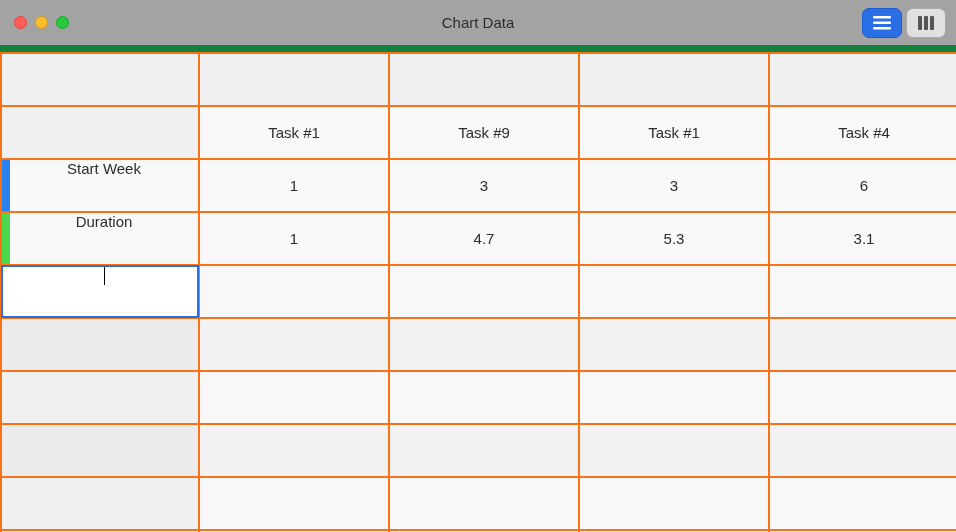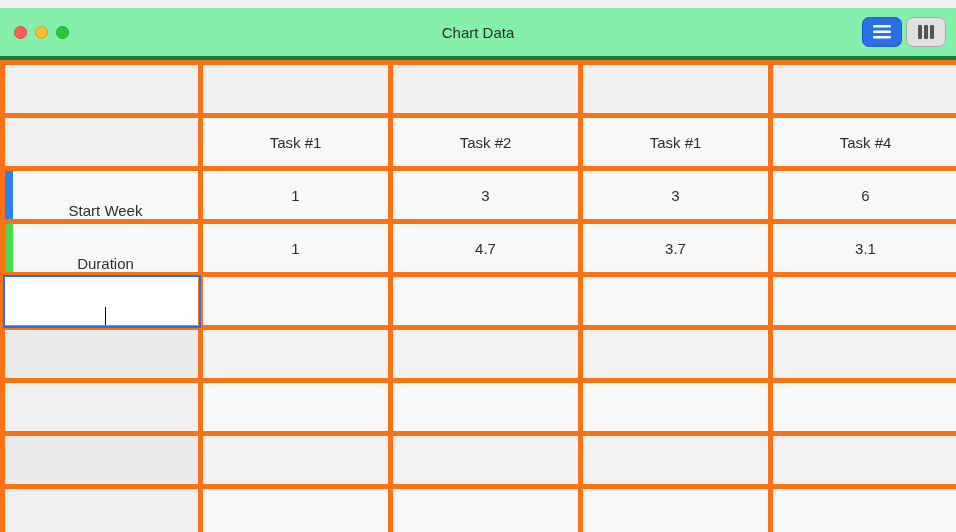--- a/index.html
+++ b/index.html
@@ -15,13 +15,12 @@
     
     .title-bar {
       height: 52px;
-      background: #86efac;
+      background: #a3a3a3;
       display: flex;
       align-items: center;
       justify-content: center;
       position: relative;
-      border-bottom: 4px solid #15803d;
-      margin-top: 8px;
+      border-bottom: 7px solid #15803d;
     }
 
     .traffic-lights {

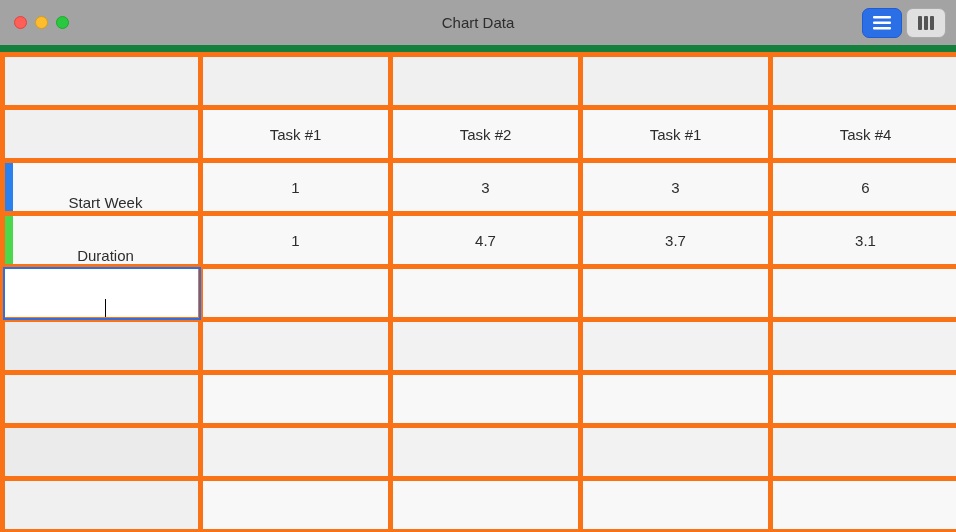--- a/index.html
+++ b/index.html
@@ -93,7 +93,7 @@
     col.col-task { width: 190px; }
 
     td, th {
-      border: 5px solid #f97316;
+      border: 2px solid #f97316;
       height: 53px;
       text-align: center;
       vertical-align: middle;

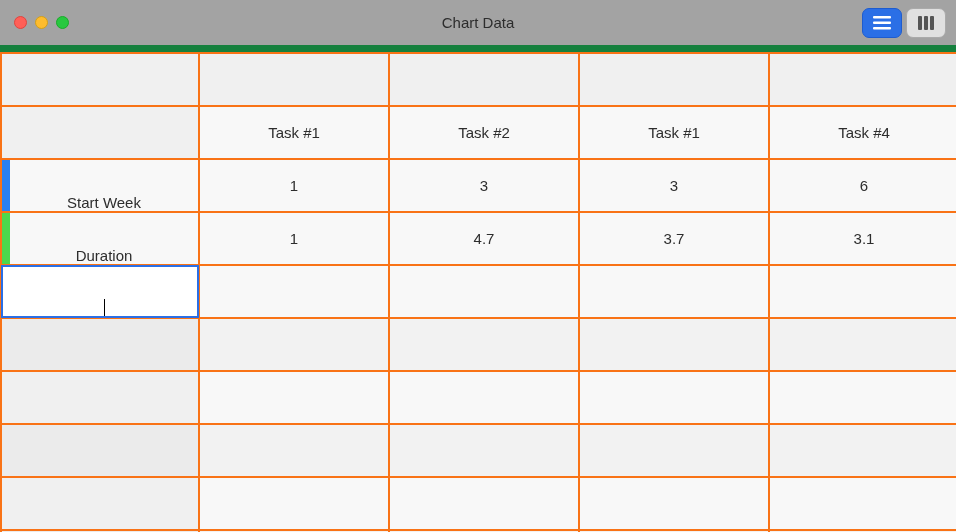--- a/index.html
+++ b/index.html
@@ -244,7 +244,7 @@
       <tr class="col-headers">
         <td></td>
         <td>Task #1</td>
-        <td>Task #2</td>
+        <td>Task #9</td>
         <td>Task #1</td>
         <td>Task #4</td>
       </tr>

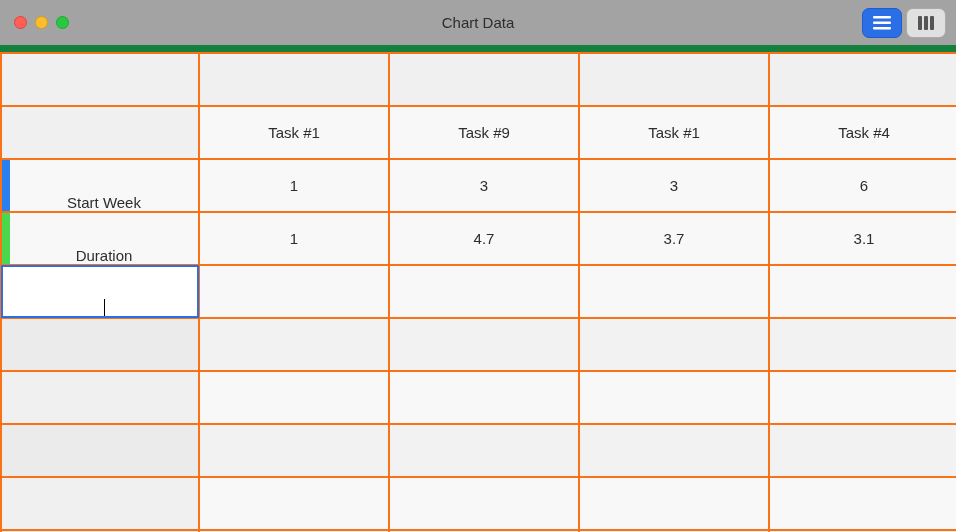--- a/index.html
+++ b/index.html
@@ -137,7 +137,7 @@
     
     td.label-cell .inner {
       display: flex;
-      align-items: flex-end;
+      align-items: flex-start;
       height: 100%;
       width: 100%;
     }

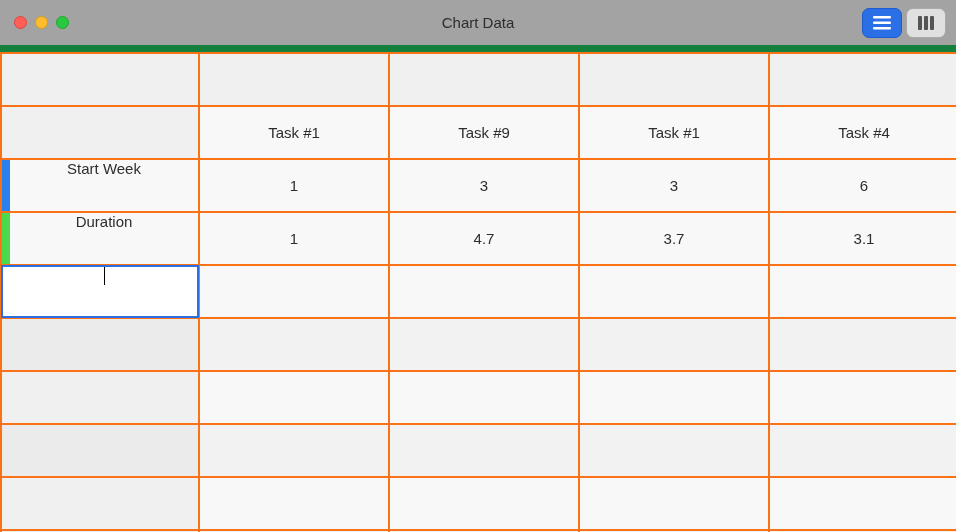--- a/index.html
+++ b/index.html
@@ -271,7 +271,7 @@
         </td>
         <td class="value-cell">1</td>
         <td class="value-cell">4.7</td>
-        <td class="value-cell">3.7</td>
+        <td class="value-cell">5.3</td>
         <td class="value-cell">3.1</td>
       </tr>
 

